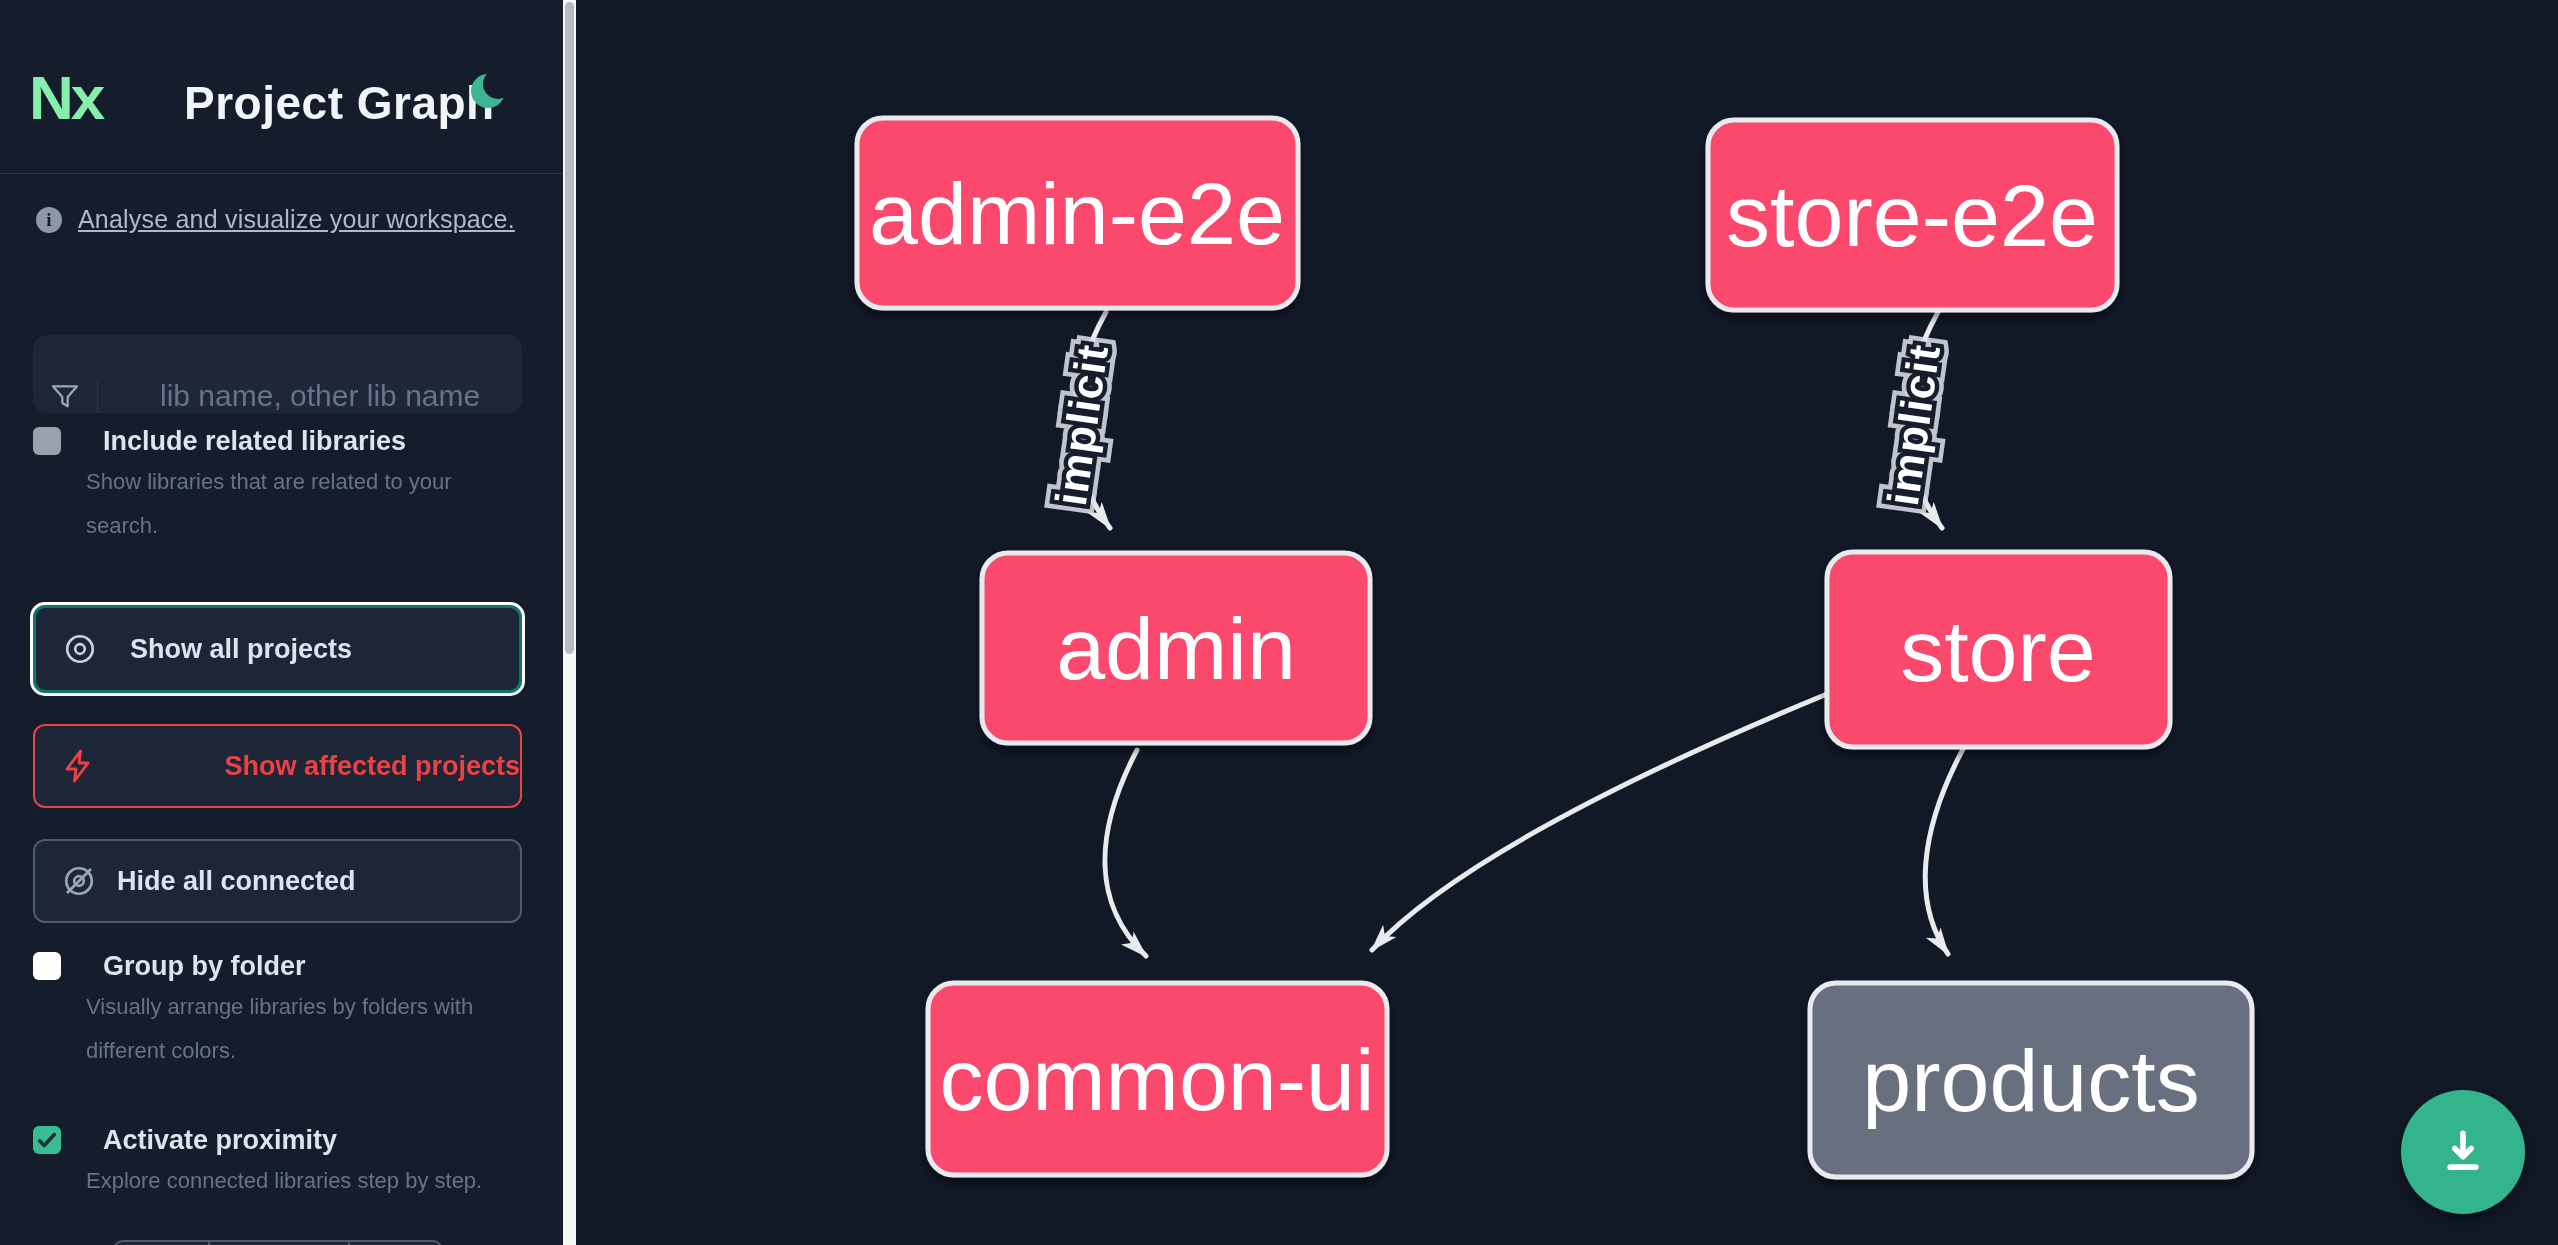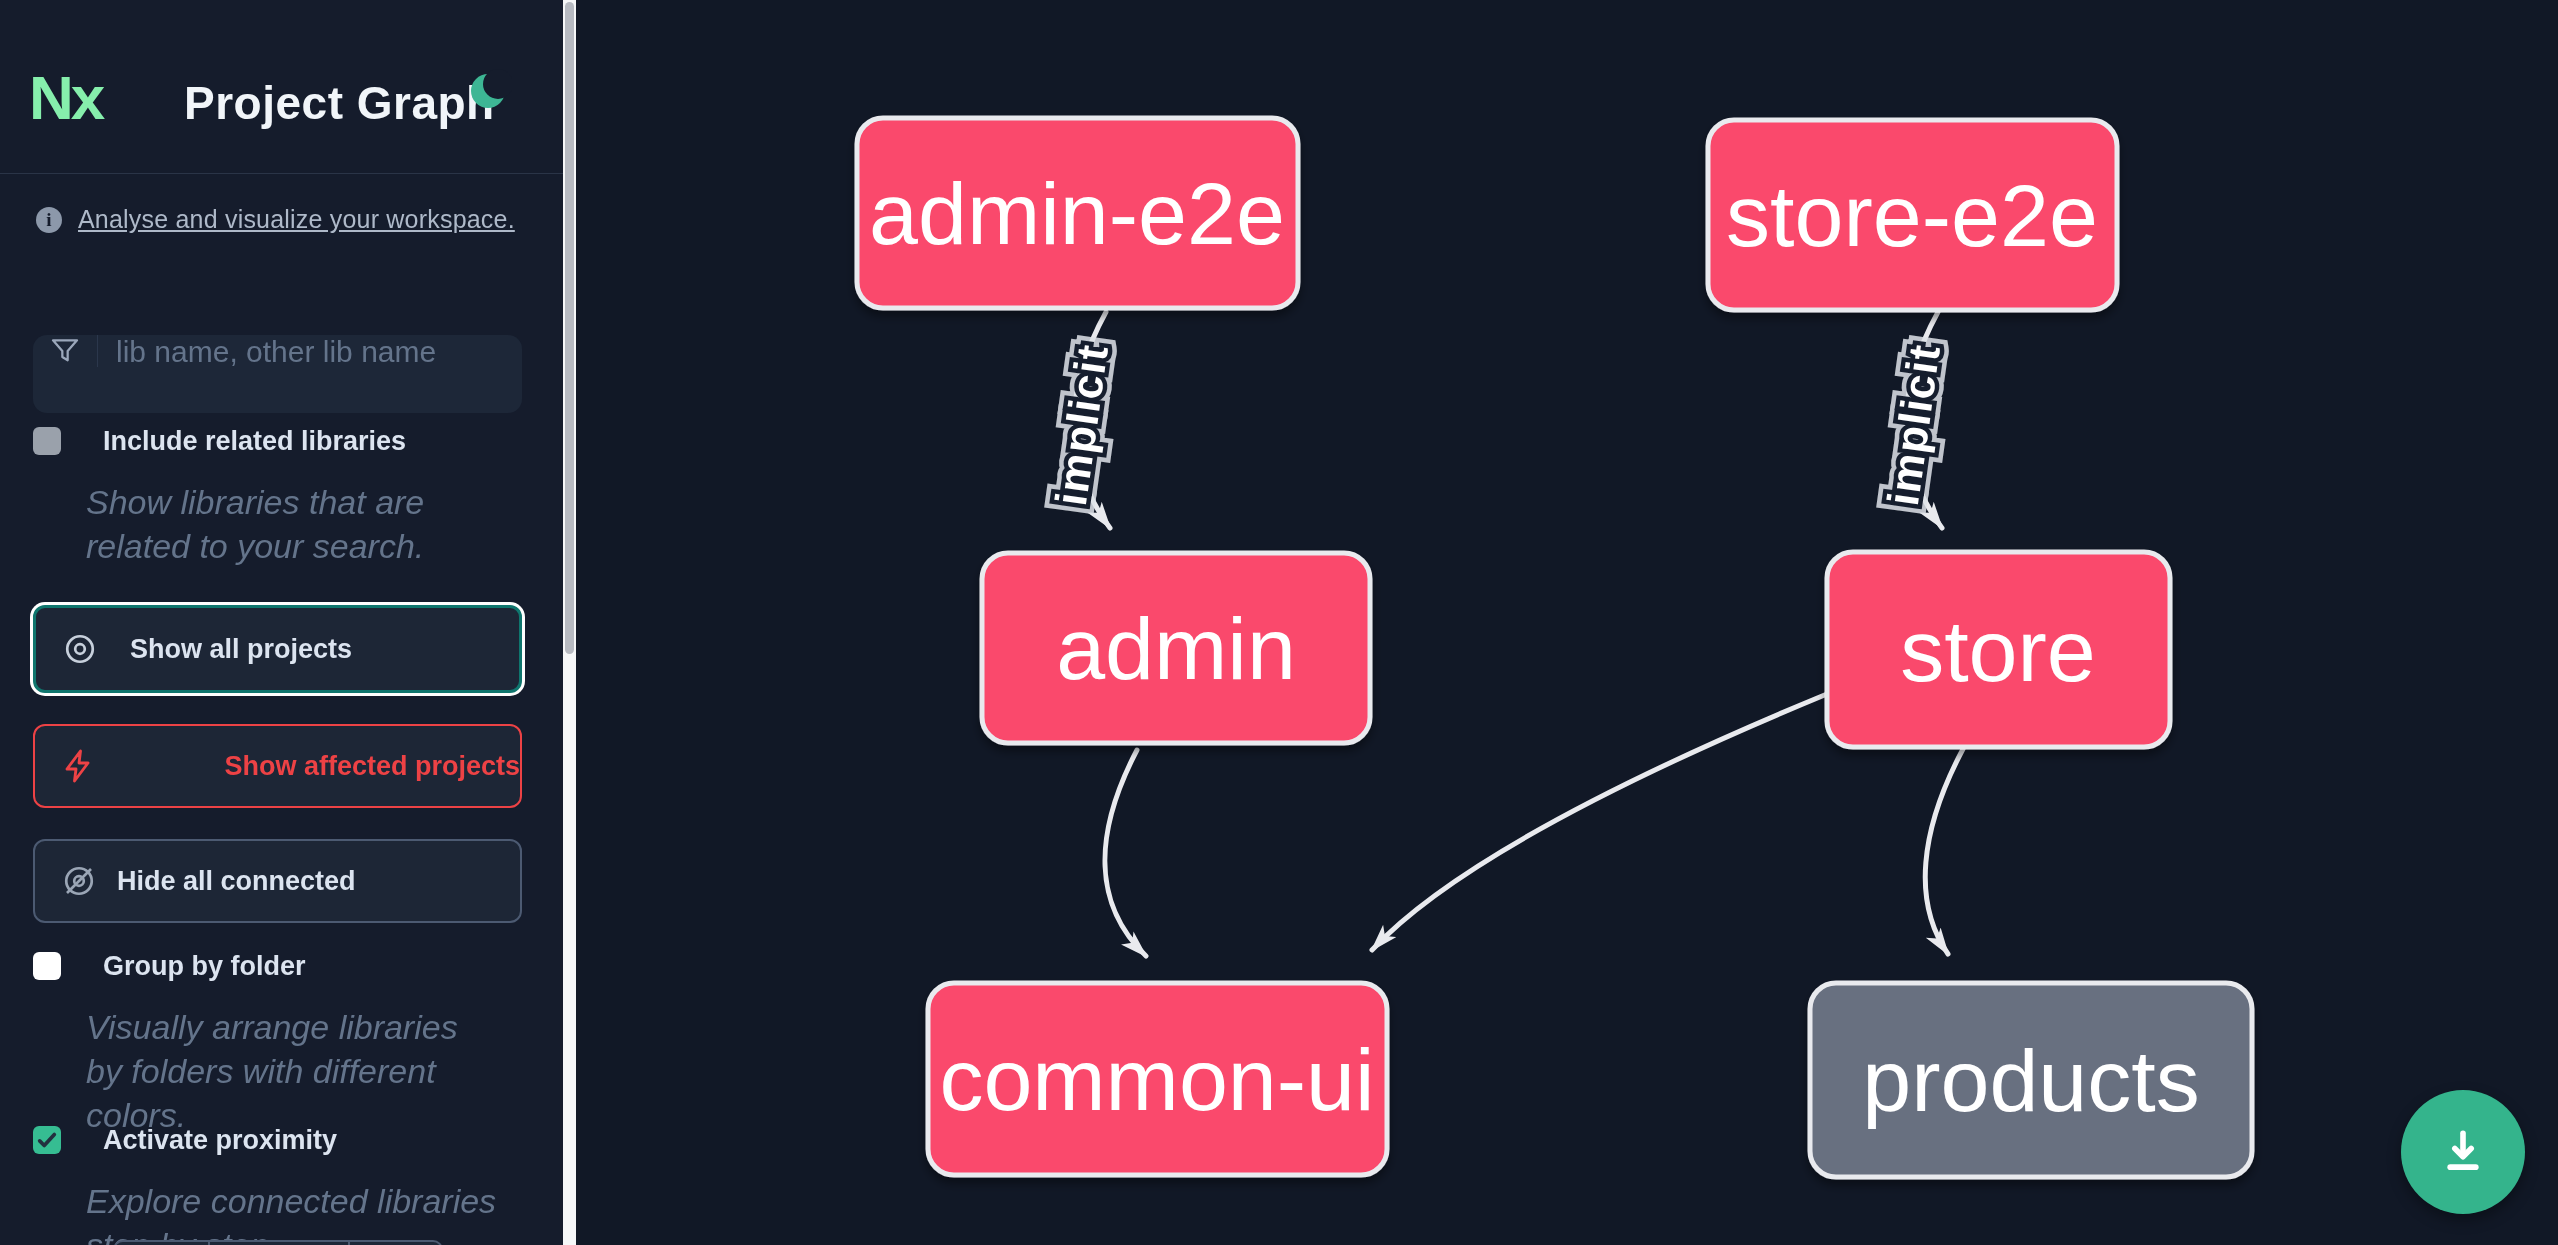--- a/index.html
+++ b/index.html
@@ -37,7 +37,7 @@
 
   .search-box {
     position:absolute; left:33px; top:335px; width:489px; height:78px;
-    background:#1d2738; border-radius:14px; display:flex; align-items:flex-start; overflow:hidden;
+    background:#1d2738; border-radius:14px; display:flex; align-items:flex-end; overflow:hidden;gap:44px;
   }
   .funnel-seg { width:65px; display:flex; align-items:center; justify-content:center;
     border-right:1px solid #2b374c; flex:none; }

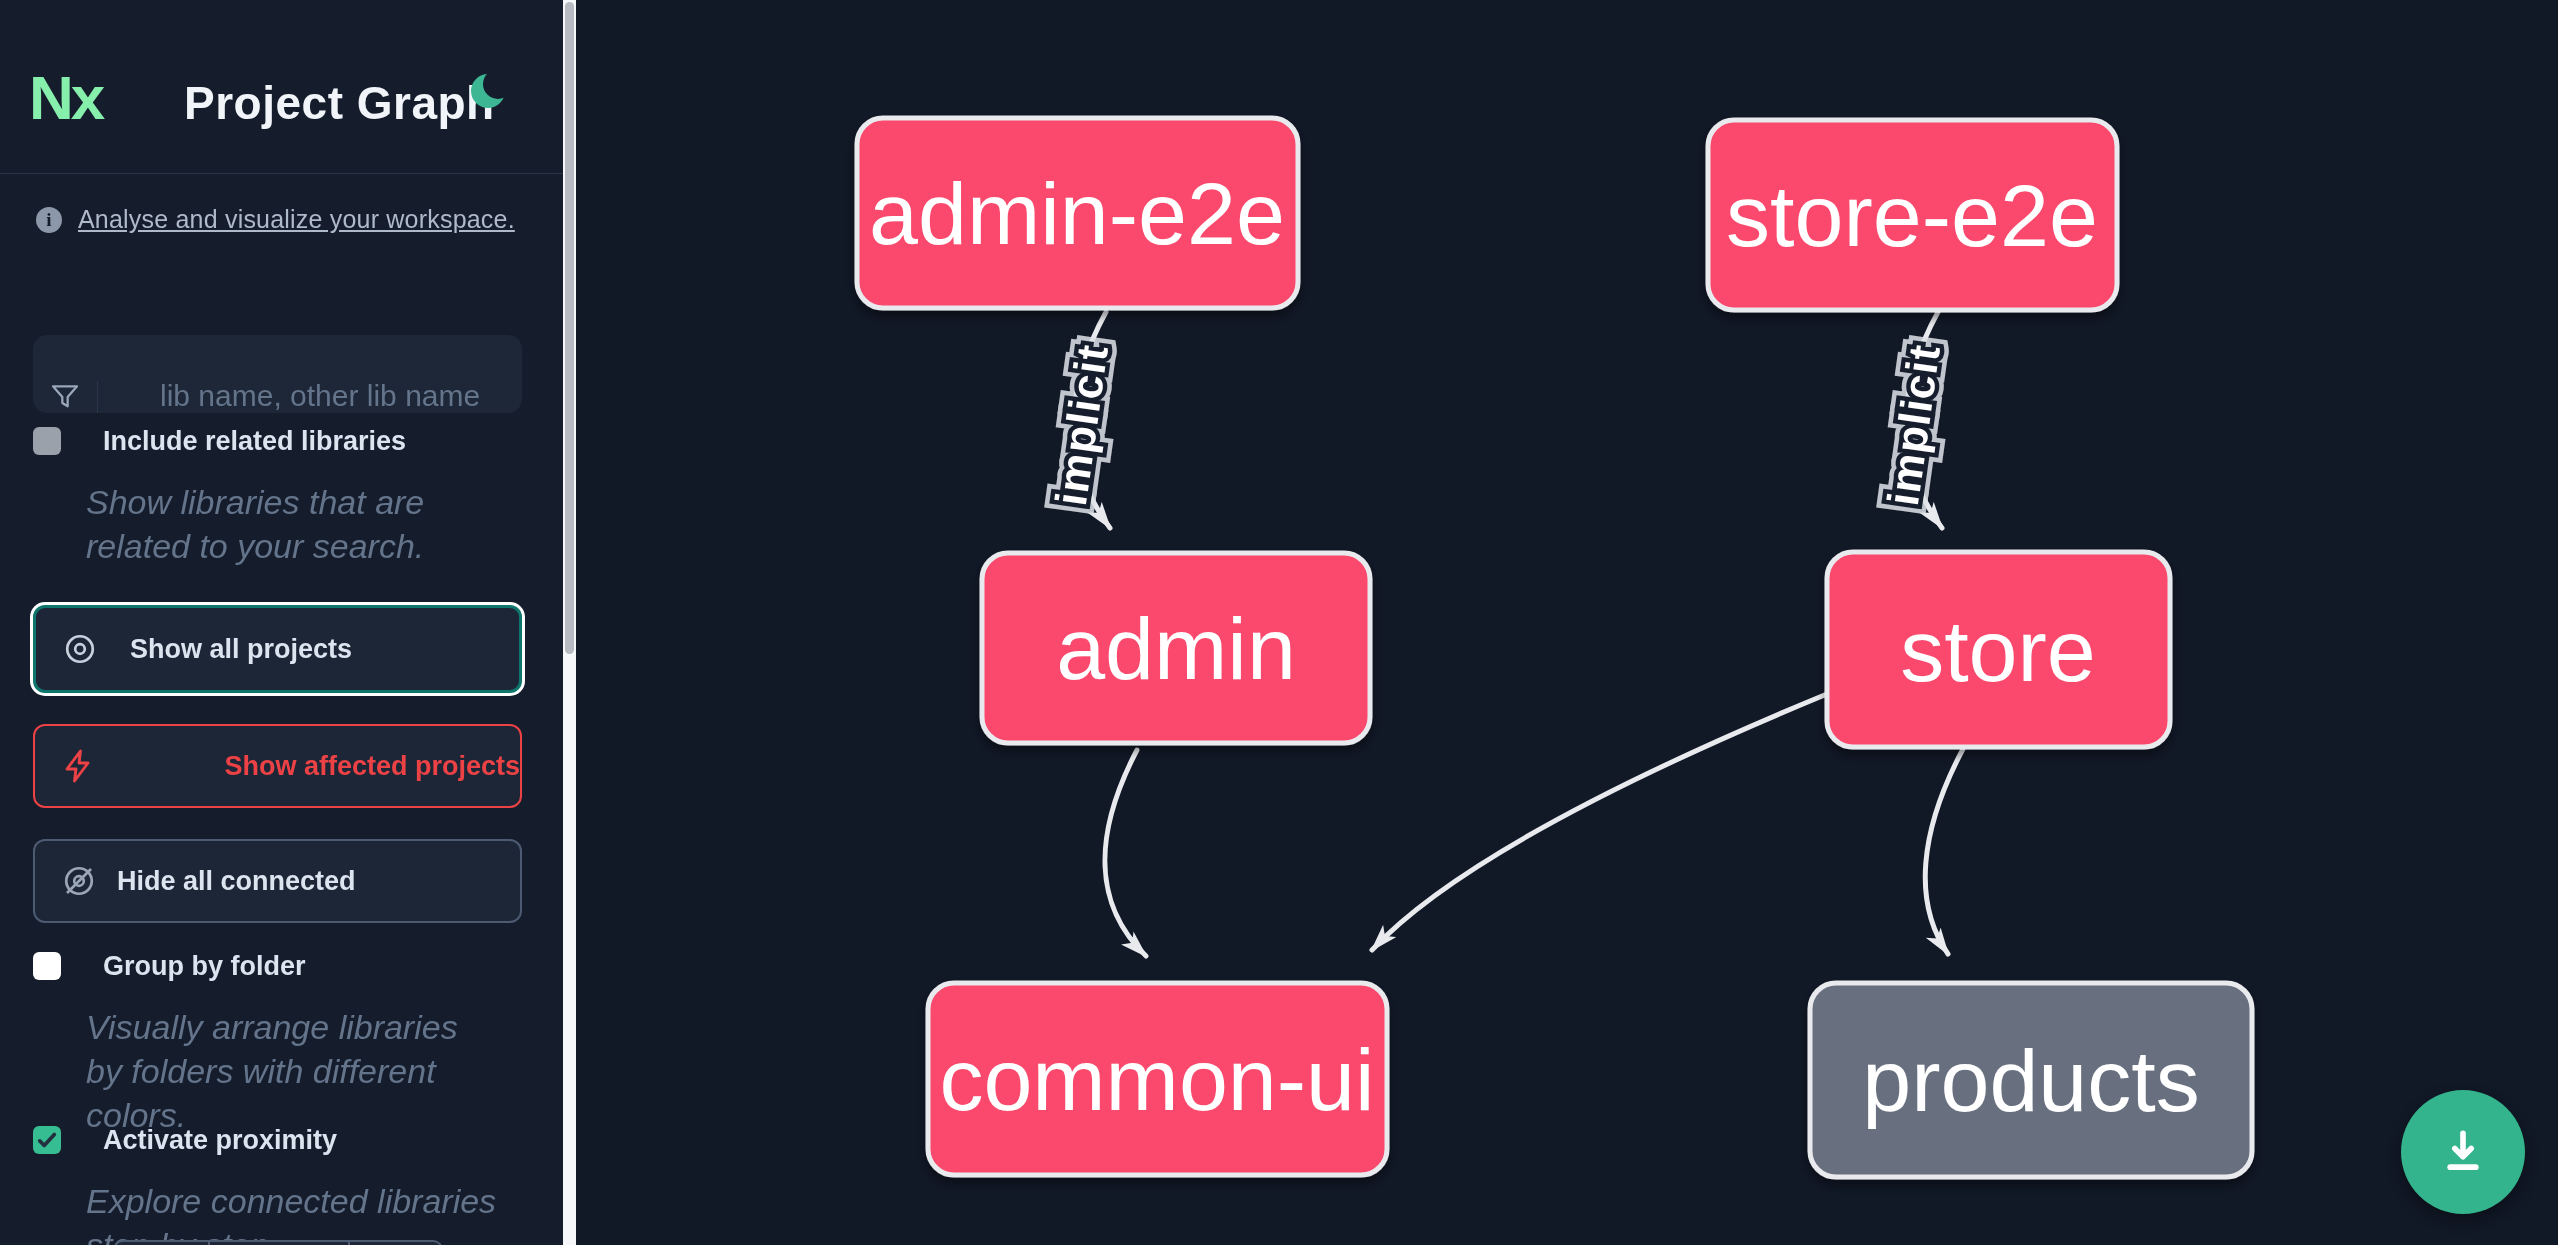--- a/index.html
+++ b/index.html
@@ -56,7 +56,7 @@
   .cbx.green { background:#36bd92; display:flex; align-items:center; justify-content:center; }
   .opt-texts { margin-left:25px; }
   .opt-label { color:#dce4f0; font-size:27px; font-weight:700; line-height:34px;margin-left:17px; }
-  .opt-desc  { color:#64748b; font-size:34px; line-height:44px; margin-top:22px;font-style:italic; }
+  .opt-desc  { color:#64748b; font-size:22px; line-height:44px; margin-top:2px; }
 
   .sb-btn {
     position:absolute; left:33px; width:489px; height:84px;

